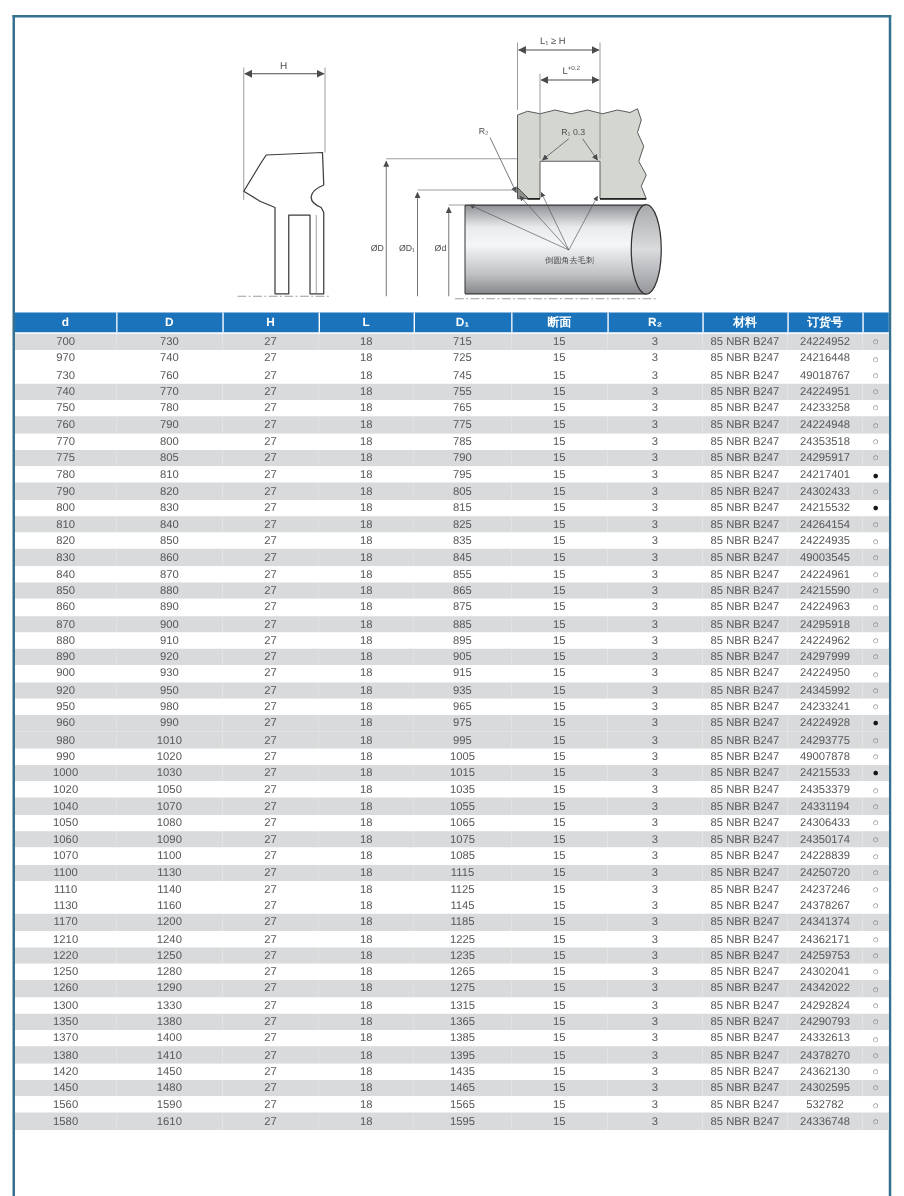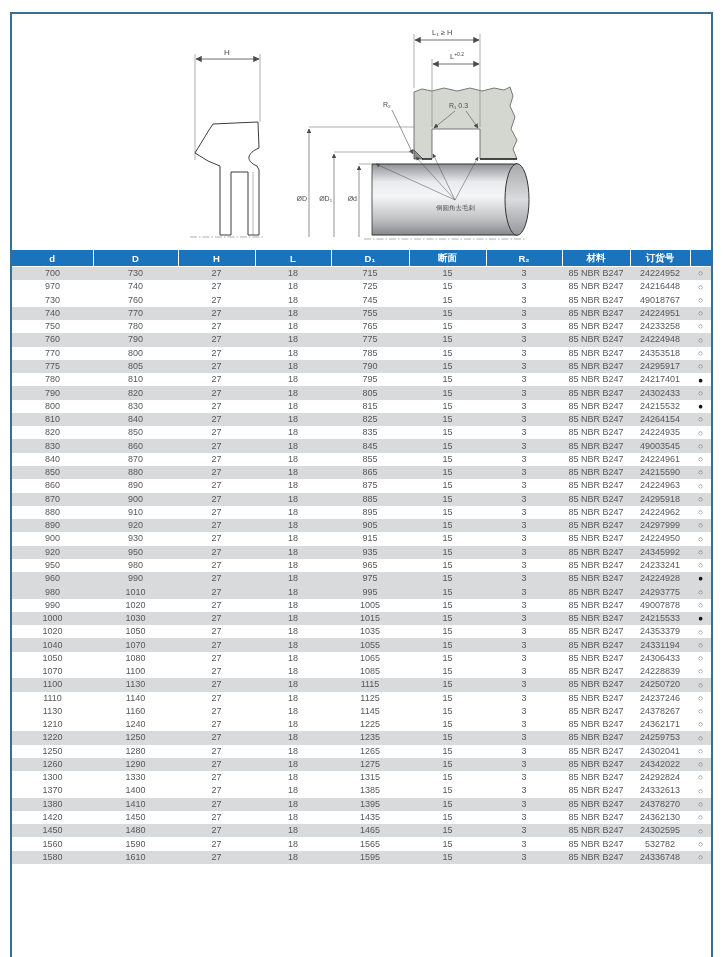--- a/index.html
+++ b/index.html
@@ -509,6 +509,18 @@
           <td>24306433</td>
           <td class="mark open">○</td>
         </tr>
+        <tr class="alt">
+          <td>1060</td>
+          <td>1090</td>
+          <td>27</td>
+          <td>18</td>
+          <td>1075</td>
+          <td>15</td>
+          <td>3</td>
+          <td>85 NBR B247</td>
+          <td>24350174</td>
+          <td class="mark open">○</td>
+        </tr>
         <tr>
           <td>1070</td>
           <td>1100</td>

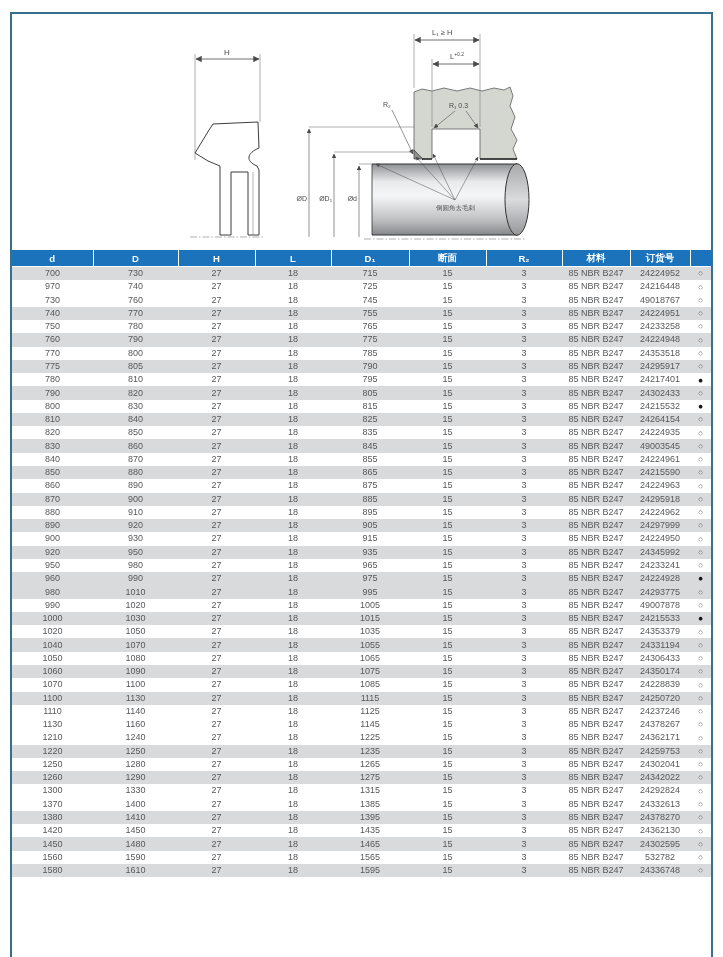--- a/index.html
+++ b/index.html
@@ -569,6 +569,18 @@
           <td>24378267</td>
           <td class="mark open">○</td>
         </tr>
+        <tr class="alt">
+          <td>1170</td>
+          <td>1200</td>
+          <td>27</td>
+          <td>18</td>
+          <td>1185</td>
+          <td>15</td>
+          <td>3</td>
+          <td>85 NBR B247</td>
+          <td>24341374</td>
+          <td class="mark open">○</td>
+        </tr>
         <tr>
           <td>1210</td>
           <td>1240</td>

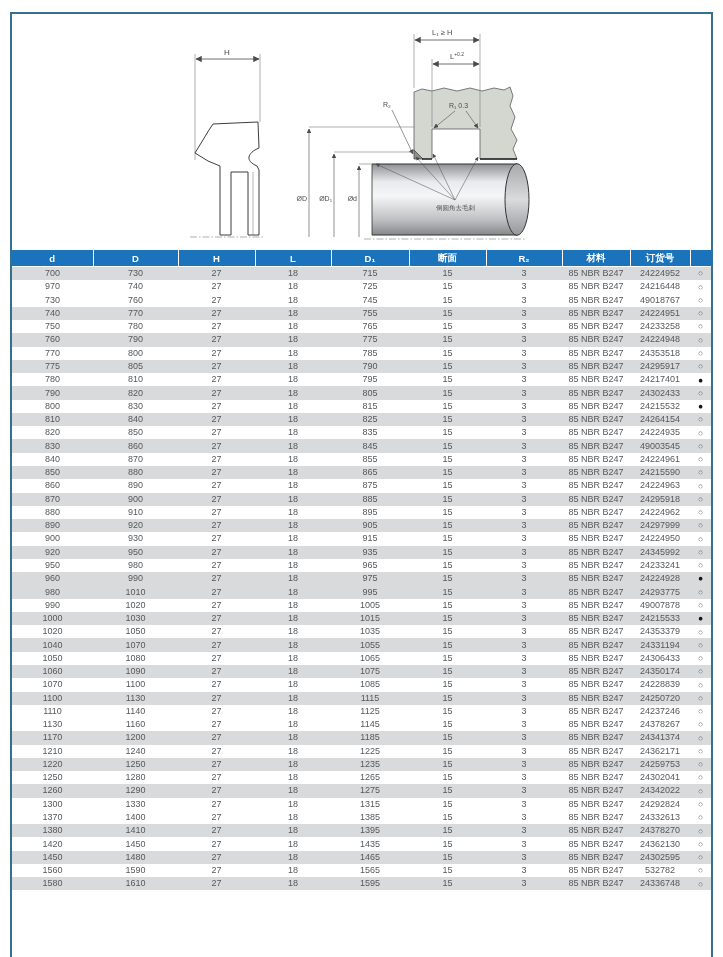--- a/index.html
+++ b/index.html
@@ -641,6 +641,18 @@
           <td>24292824</td>
           <td class="mark open">○</td>
         </tr>
+        <tr class="alt">
+          <td>1350</td>
+          <td>1380</td>
+          <td>27</td>
+          <td>18</td>
+          <td>1365</td>
+          <td>15</td>
+          <td>3</td>
+          <td>85 NBR B247</td>
+          <td>24290793</td>
+          <td class="mark open">○</td>
+        </tr>
         <tr>
           <td>1370</td>
           <td>1400</td>

